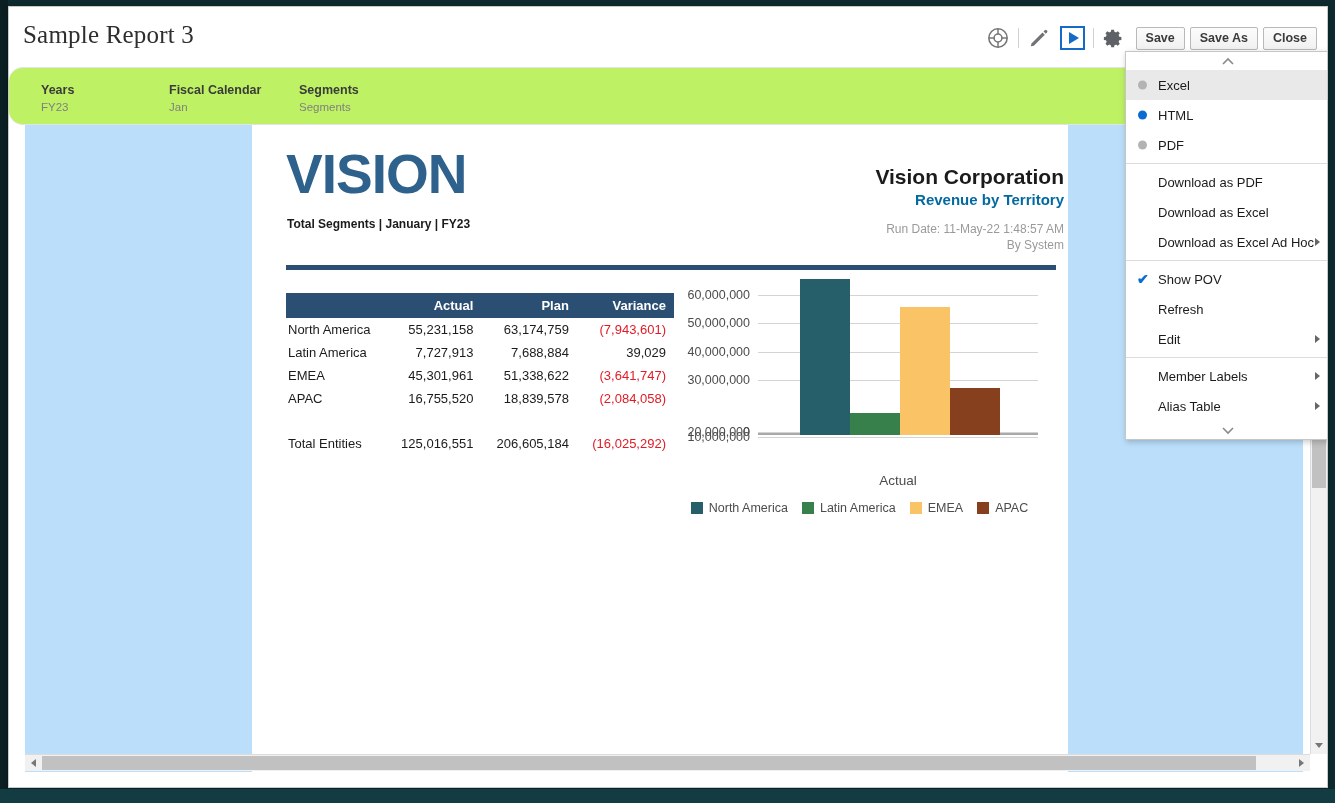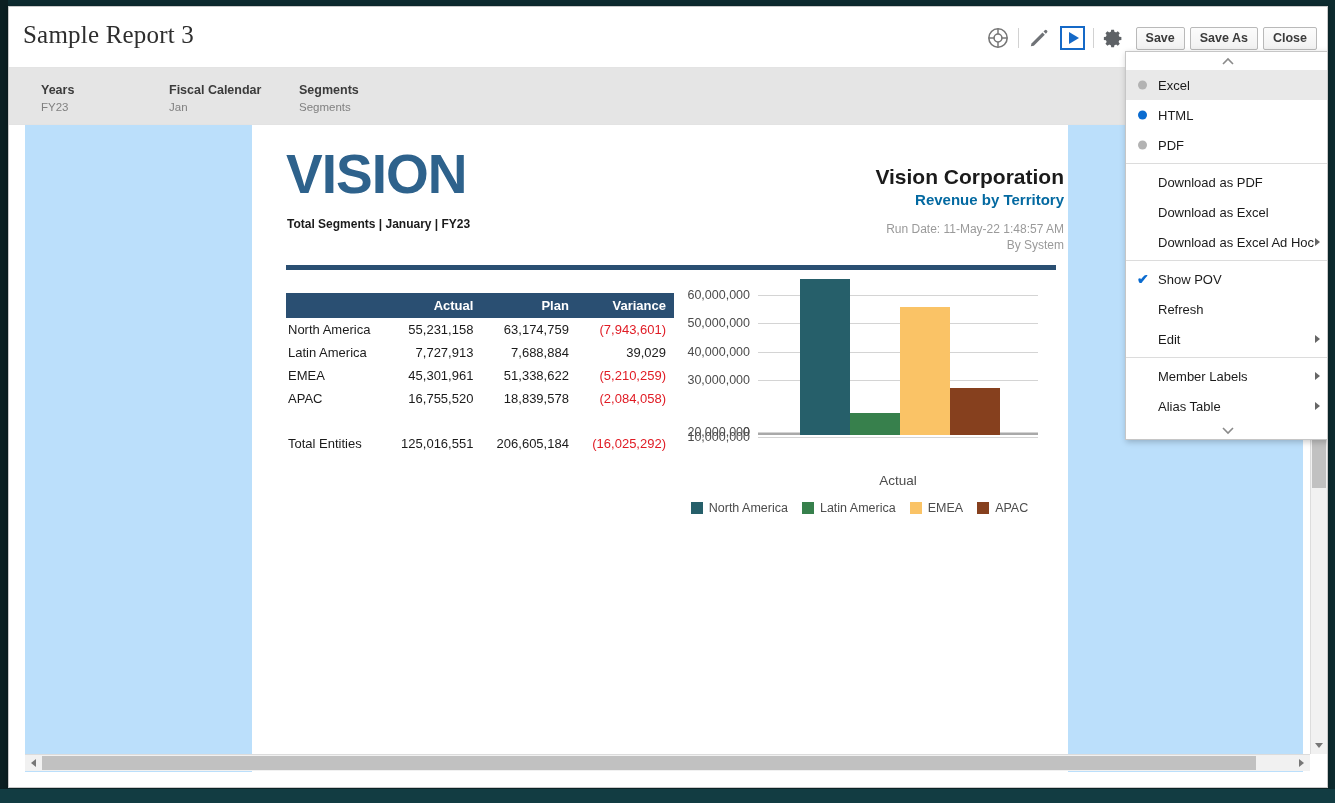--- a/index.html
+++ b/index.html
@@ -105,9 +105,10 @@
     position: absolute;
     left: 0; top: 60px; right: 0;
     height: 58px;
-    background: #e5e5e5;
+    background: #bef264;
     border-top: 1px solid #e3e3e3;
     border-bottom: 1px solid #e3e3e3;
+    border-radius: 14px;
   }
   .pov-item {
     position: absolute;

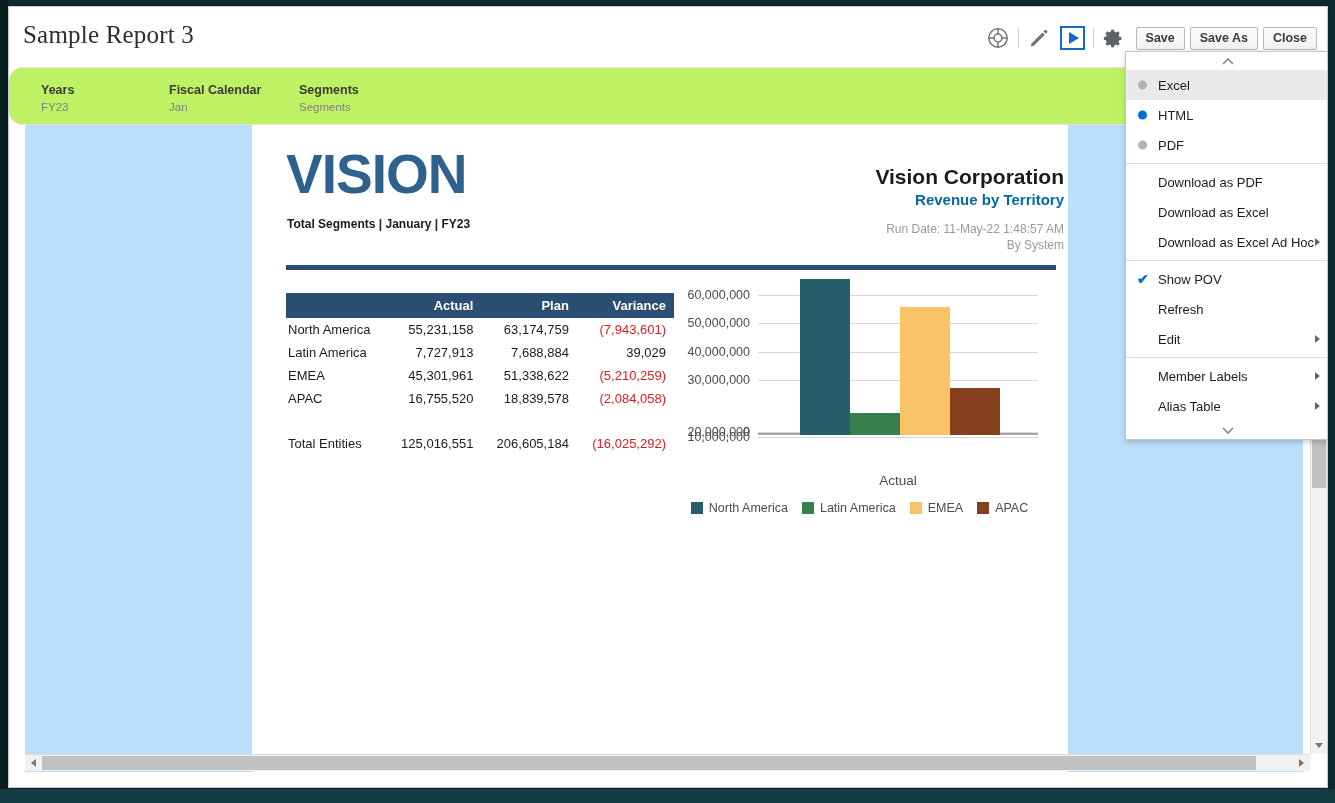--- a/index.html
+++ b/index.html
@@ -503,7 +503,7 @@
               <td class="lbl">EMEA</td>
               <td>45,301,961</td>
               <td>51,338,622</td>
-              <td class="neg">(5,210,259)</td>
+              <td class="neg">(3,641,747)</td>
             </tr>
             <tr>
               <td class="lbl">APAC</td>

